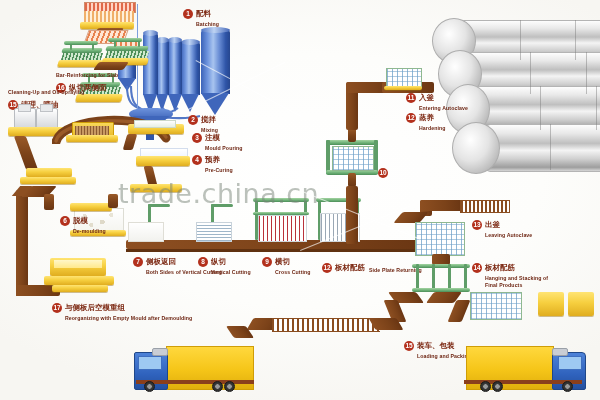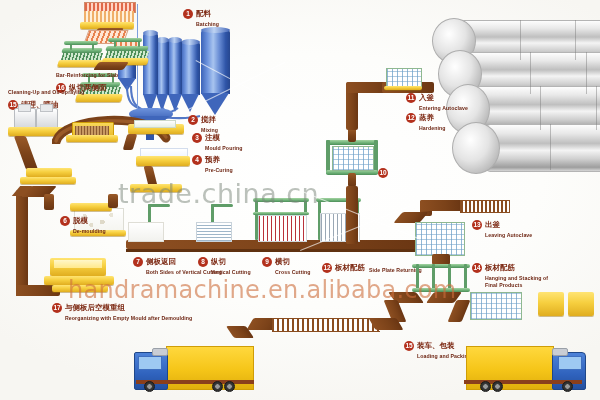--- a/index.html
+++ b/index.html
@@ -489,7 +489,6 @@
   </div>
 
   <div class="wm1">trade.china.cn</div>
-  <div class="wm2">handramachine.en.alibaba.com</div>
 
   <div class="wm-sheen" style="left:196px;top:60px;width:120px;transform:rotate(28deg);"></div>
   <div class="wm-sheen" style="left:186px;top:110px;width:110px;transform:rotate(-26deg);"></div>

